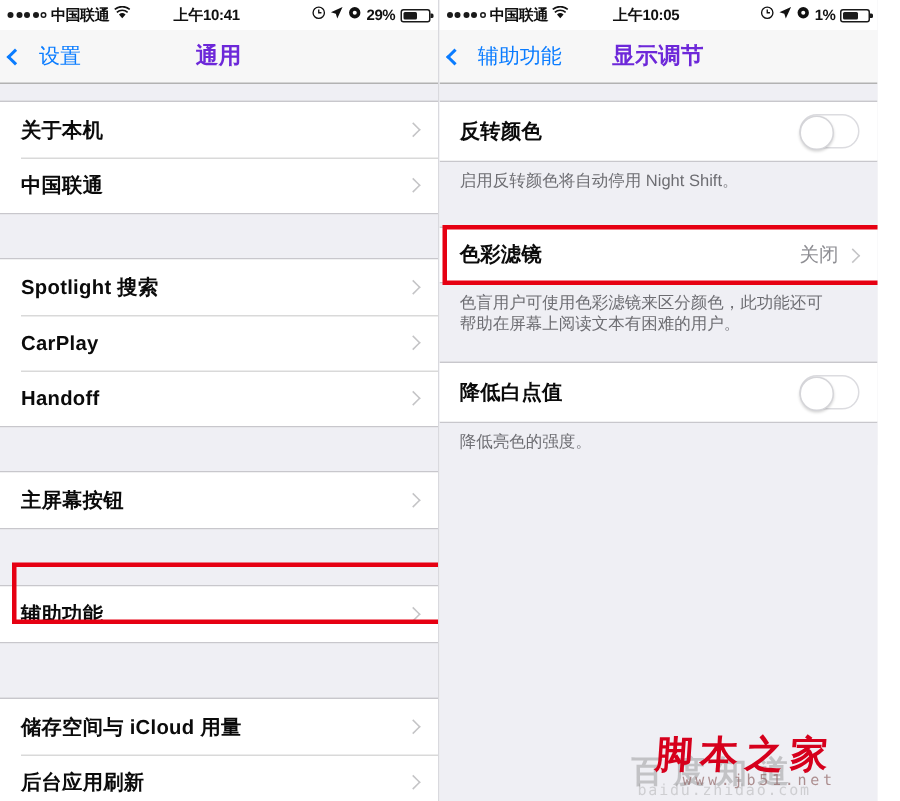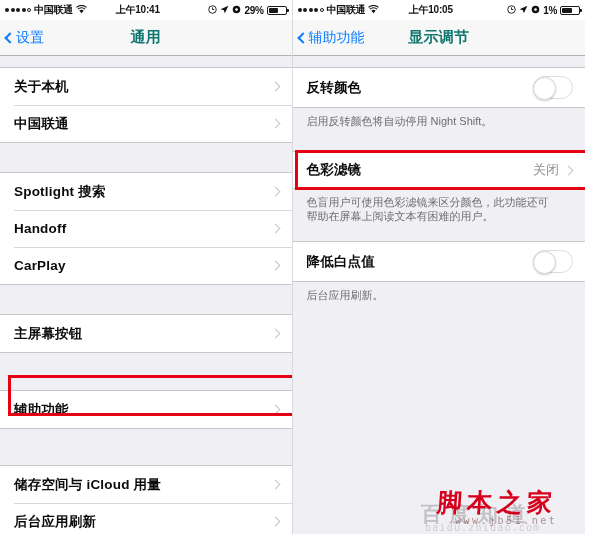--- a/index.html
+++ b/index.html
@@ -76,7 +76,7 @@
     padding: 0 6px;
   }
   .nav-back {
-    display: flex; align-items: center; gap: 0;
+    display: flex; align-items: center; gap: 10px;
     color: #0a7cff; font-size: 14px; cursor: pointer;
     position: relative; z-index: 2;
   }

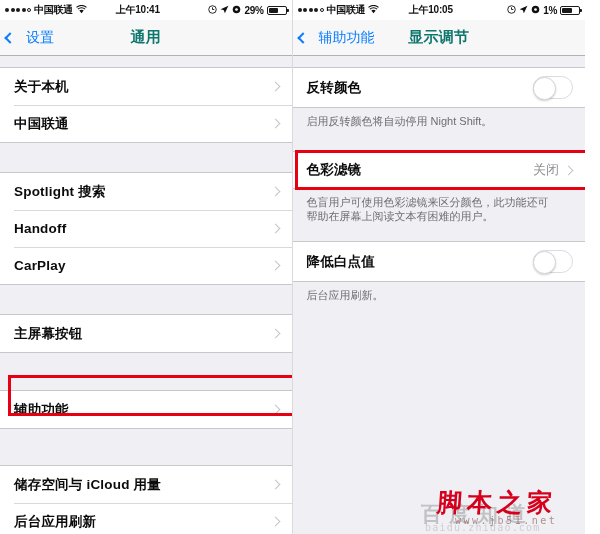--- a/index.html
+++ b/index.html
@@ -89,7 +89,7 @@
   }
   .nav-title {
     position: absolute; left: 0; right: 0; text-align: center;
-    font-size: 15px; font-weight: bold; color: #0f766e;
+    font-size: 15px; font-weight: bold; color: #6d28d9;
     letter-spacing: 0.3px;
   }
 

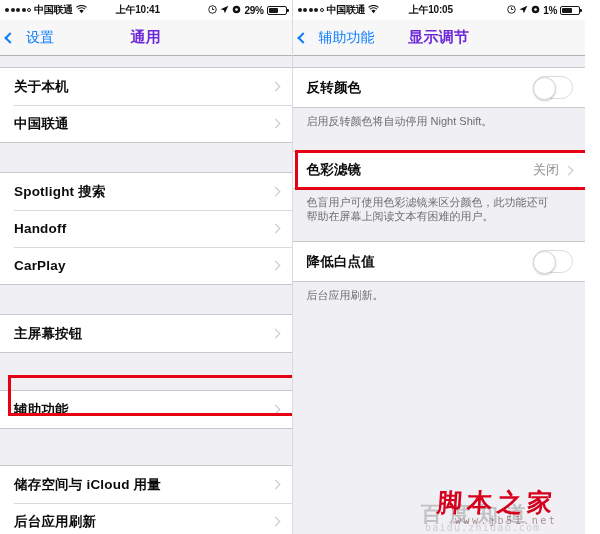--- a/index.html
+++ b/index.html
@@ -272,13 +272,13 @@
           </span>
         </div>
         <div class="row">
+          <span class="row-label">CarPlay</span>
+          <span class="row-right">
+            <span class="chev"></span>
+          </span>
+        </div>
+        <div class="row">
           <span class="row-label">Handoff</span>
-          <span class="row-right">
-            <span class="chev"></span>
-          </span>
-        </div>
-        <div class="row">
-          <span class="row-label">CarPlay</span>
           <span class="row-right">
             <span class="chev"></span>
           </span>

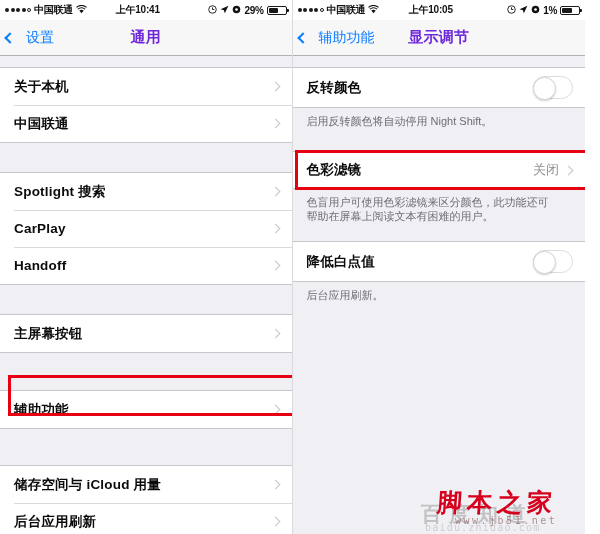--- a/index.html
+++ b/index.html
@@ -424,7 +424,7 @@
           </span>
         </div>
       </div>
-      <div class="footnote">后台应用刷新。</div>
+      <div class="footnote">降低亮色的强度。</div>
 
     </div>
 

